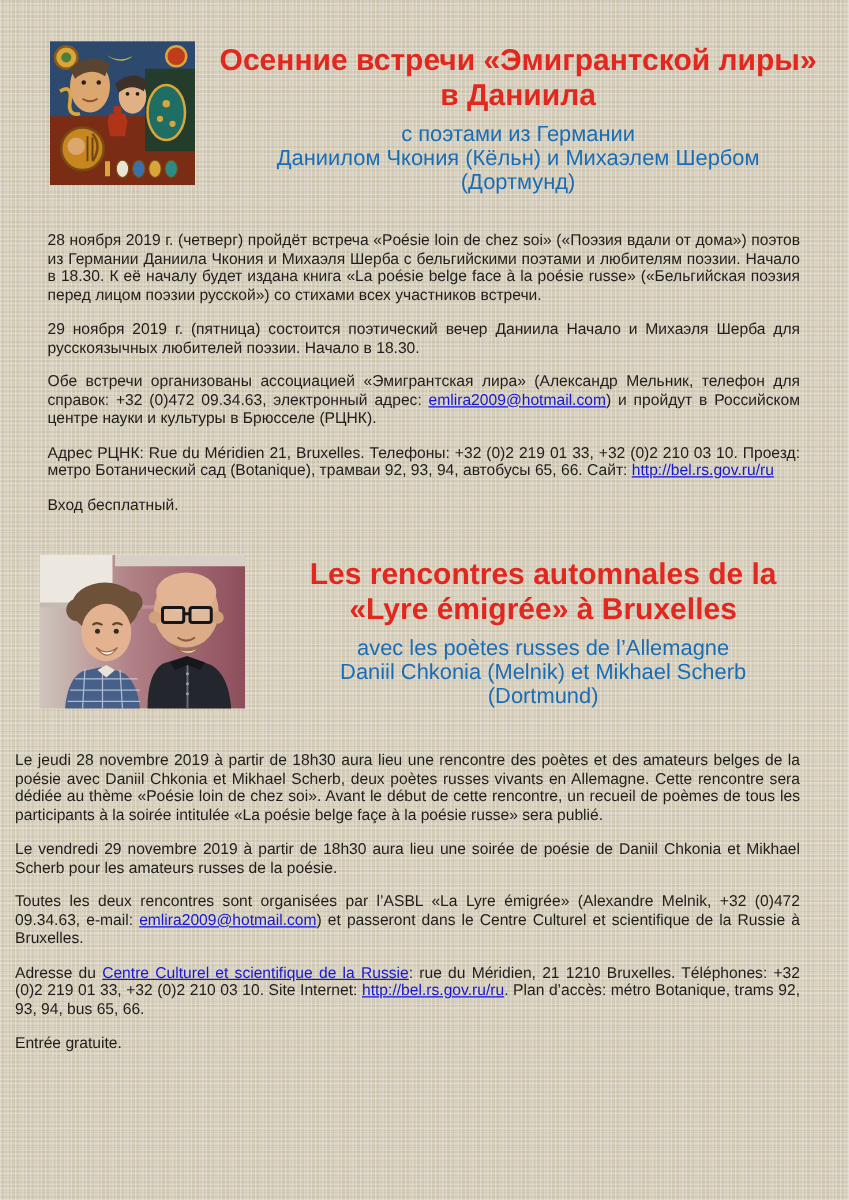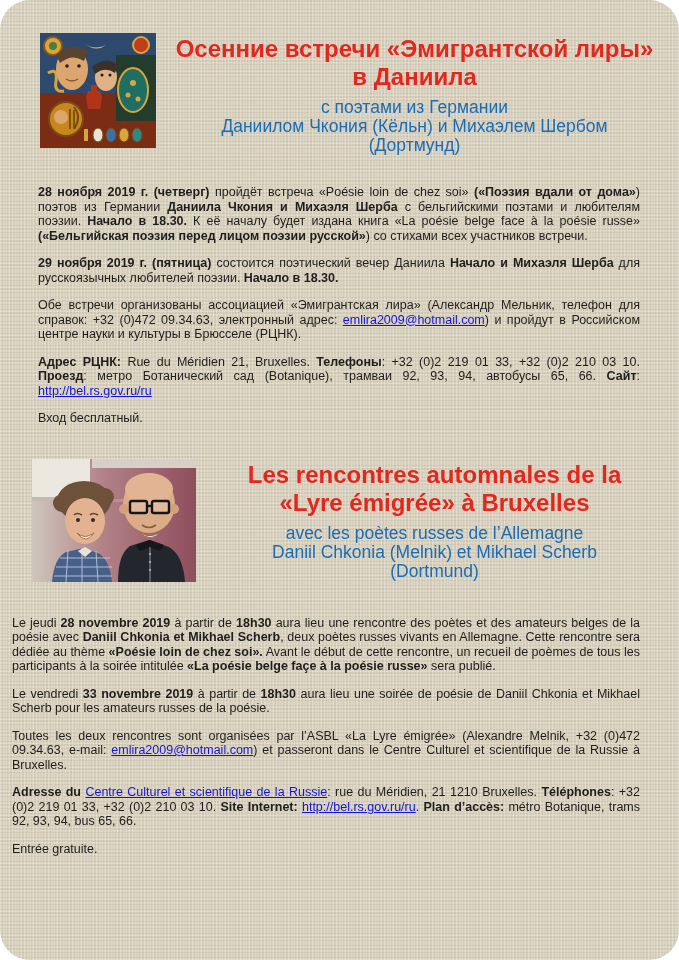--- a/index.html
+++ b/index.html
@@ -14,7 +14,6 @@
       repeating-linear-gradient(0deg, transparent 0px, transparent 2px, rgba(139,125,94,0.10) 2px, rgba(139,125,94,0.10) 4px);
     font-family:"Liberation Sans","DejaVu Sans",sans-serif;
     color:var(--text,#201e1a);
-    border-radius:30px;
   }
   .header{display:flex;align-items:flex-start;}
   .ru-header{padding:33px 12px 0 40px;}

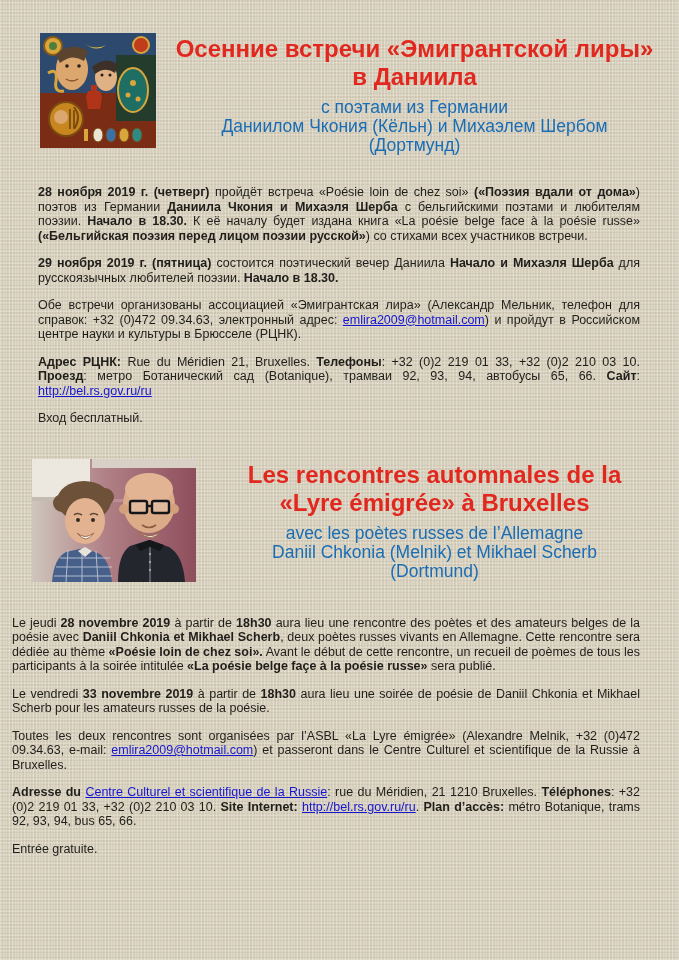--- a/index.html
+++ b/index.html
@@ -28,7 +28,7 @@
   .ru-body{padding-top:30px;}
   .fr-body{padding-top:34px;padding-left:12px;}
   .body p{margin:0 0 13px 0;}
-  .b{font-weight:bold;}
+  .b{font-weight:normal;}
   .lnk{color:var(--link,#1616d1);text-decoration:underline;cursor:pointer;}
 </style>
 </head>

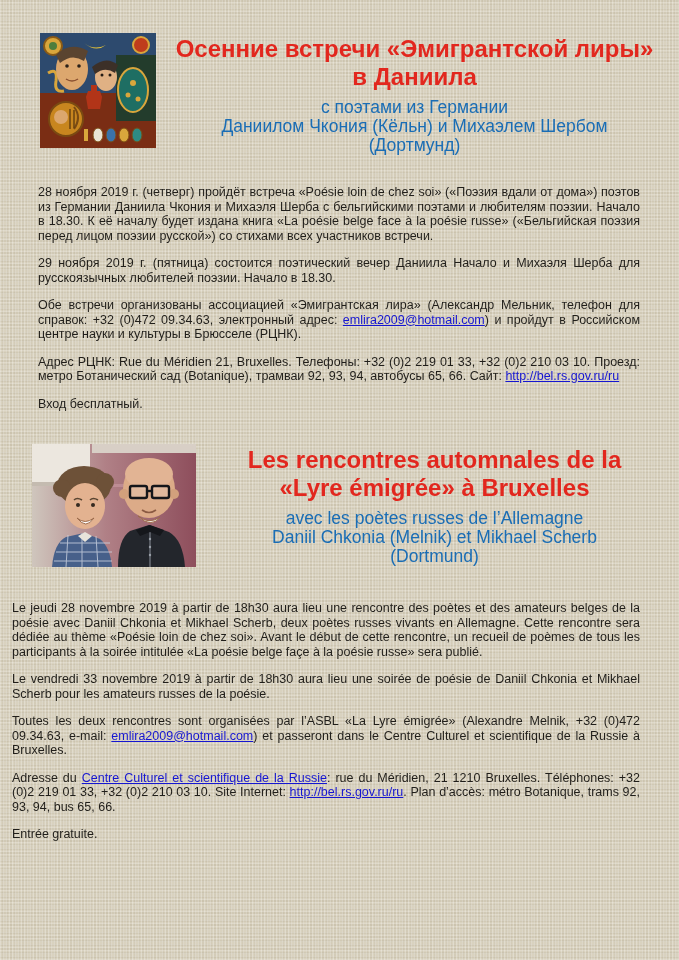--- a/index.html
+++ b/index.html
@@ -166,7 +166,7 @@
 
   <div class="body fr-body">
     <p><span class="r">Le jeudi </span><span class="b">28 novembre 2019</span><span class="r"> à partir de </span><span class="b">18h30</span><span class="r"> aura lieu une rencontre des poètes et des amateurs belges de la poésie avec </span><span class="b">Daniil Chkonia et Mikhael Scherb</span><span class="r">, deux poètes russes vivants en Allemagne. Cette rencontre sera dédiée au thème </span><span class="b">«Poésie loin de chez soi».</span><span class="r"> Avant le début de cette rencontre, un recueil de poèmes de tous les participants à la soirée intitulée </span><span class="b">«La poésie belge façe à la poésie russe»</span><span class="r"> sera publié.</span></p>
-    <p><span class="r">Le vendredi </span><span class="b">33 novembre 2019</span><span class="r"> à partir de </span><span class="b">18h30</span><span class="r"> aura lieu une soirée de poésie de Daniil Chkonia et Mikhael Scherb pour les amateurs russes de la poésie.</span></p>
+    <p><span class="r">Le vendredi </span><span class="b">29 novembre 2019</span><span class="r"> à partir de </span><span class="b">18h30</span><span class="r"> aura lieu une soirée de poésie de Daniil Chkonia et Mikhael Scherb pour les amateurs russes de la poésie.</span></p>
     <p><span class="r">Toutes les deux rencontres sont organisées par l’ASBL «La Lyre émigrée» (Alexandre Melnik, +32 (0)472 09.34.63, e-mail: </span><a class="lnk" href="#">emlira2009@hotmail.com</a><span class="r">) et passeront dans le Centre Culturel et scientifique de la Russie à Bruxelles.</span></p>
     <p><span class="b">Adresse du </span><a class="lnk" href="#">Centre Culturel et scientifique de la Russie</a><span class="r">: rue du Méridien, 21 1210 Bruxelles. </span><span class="b">Téléphones</span><span class="r">: +32 (0)2 219 01 33, +32 (0)2 210 03 10. </span><span class="b">Site Internet: </span><a class="lnk" href="#">http://bel.rs.gov.ru/ru</a><span class="r">. </span><span class="b">Plan d’accès:</span><span class="r"> métro Botanique, trams 92, 93, 94, bus 65, 66.</span></p>
     <p><span class="r">Entrée gratuite.</span></p>

